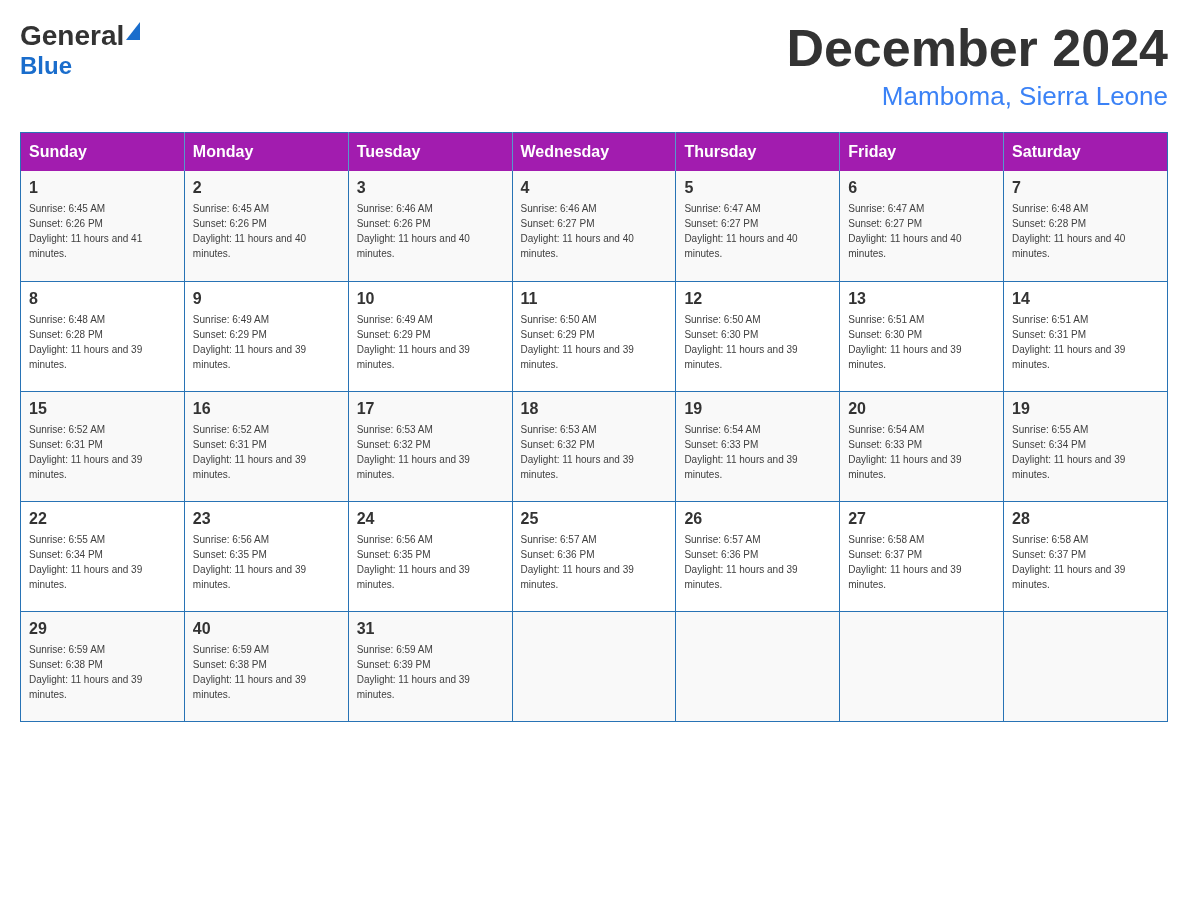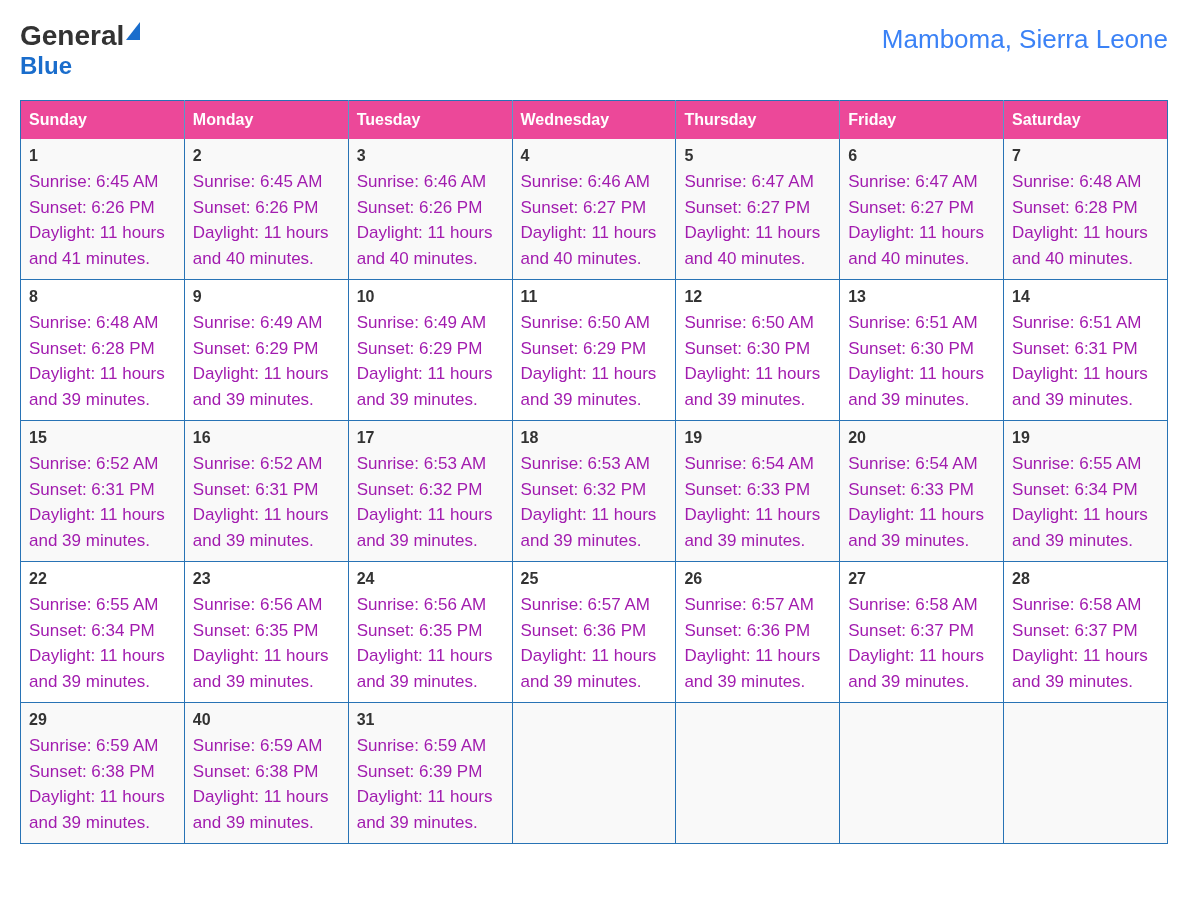--- a/index.html
+++ b/index.html
@@ -117,6 +117,7 @@
     <div class="logo-blue">Blue</div>
   </div>
   <div class="title-section">
+    <div class="main-title">December 2024</div>
     <div class="subtitle">Mamboma, Sierra Leone</div>
   </div>
 </div>

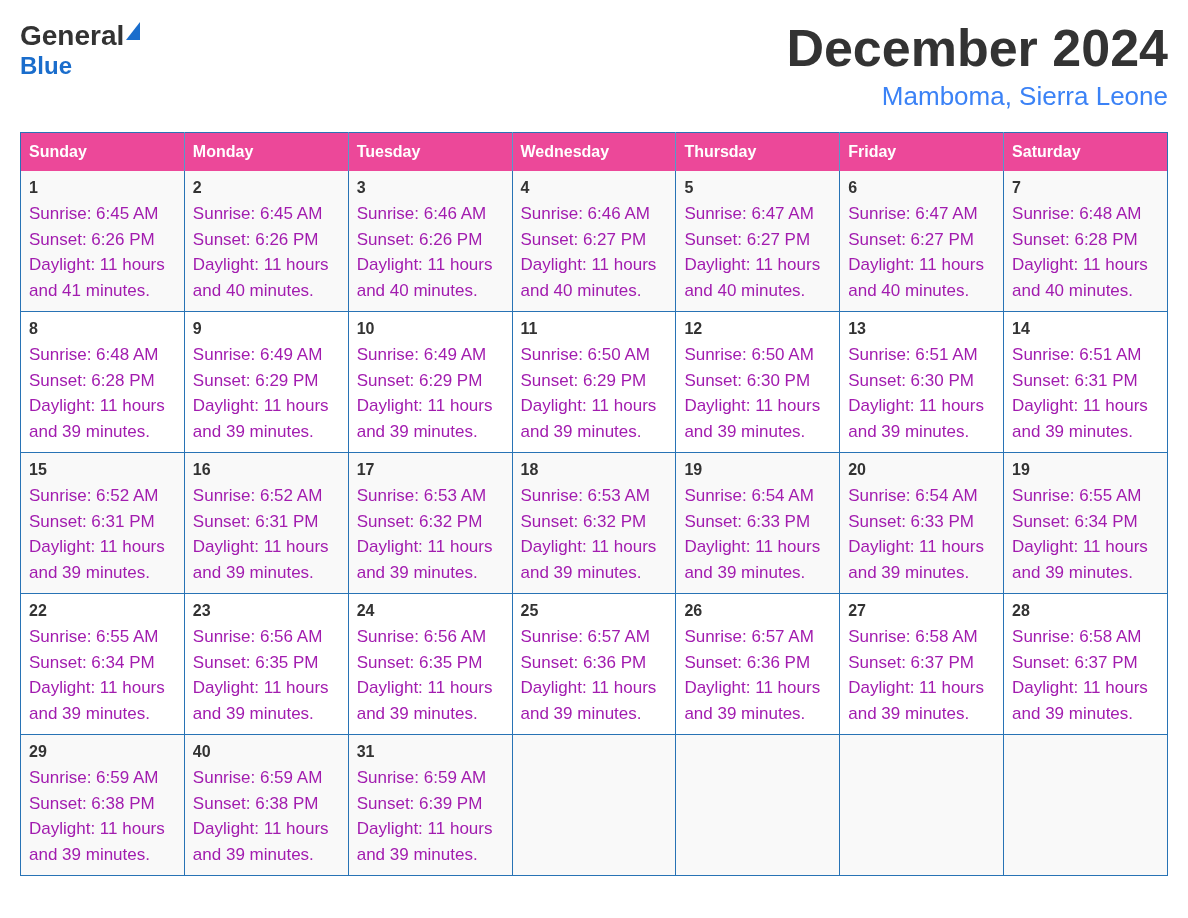--- a/index.html
+++ b/index.html
@@ -63,7 +63,7 @@
       border: 1px solid #2873b5;
     }
     .calendar th {
-      background-color: #ec4899;
+      background-color: #a21caf;
       color: #fff;
       padding: 10px 8px;
       text-align: left;

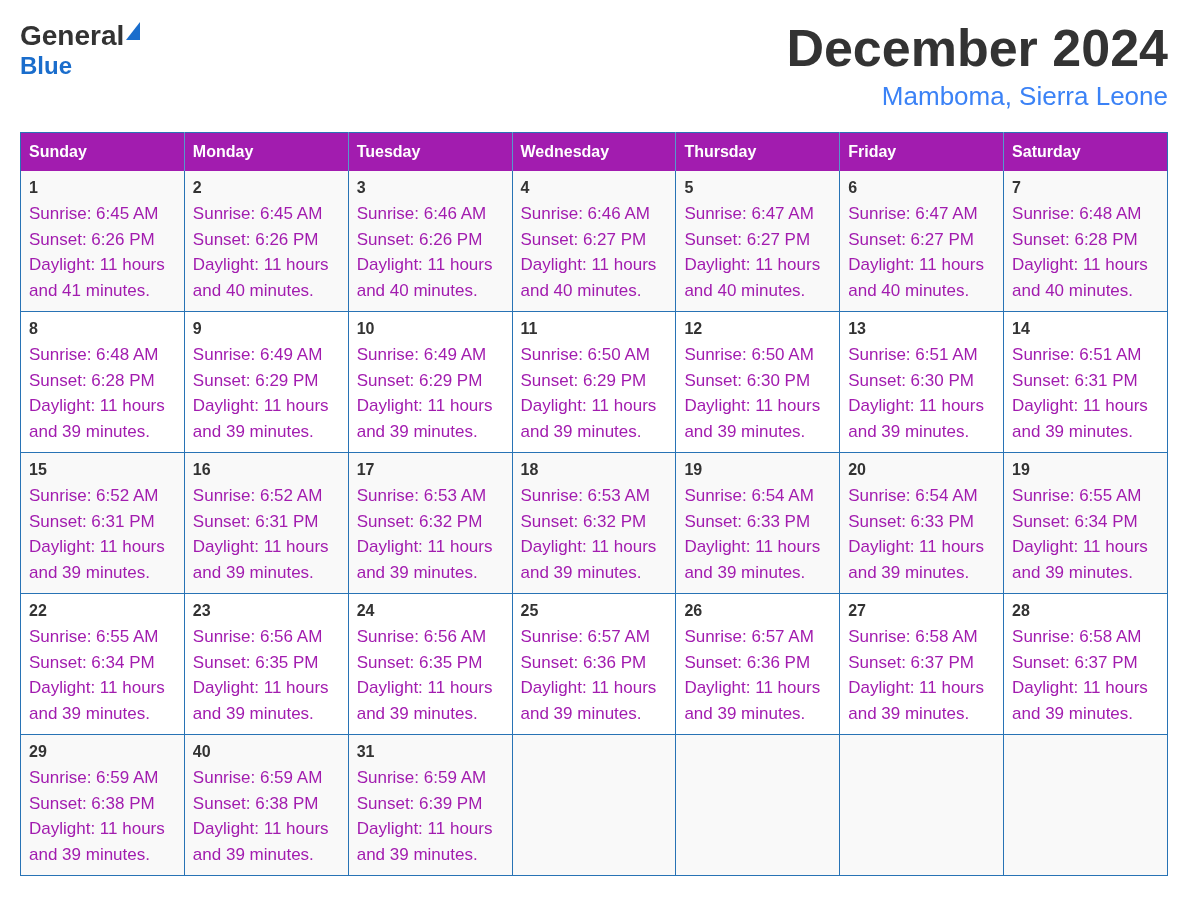--- a/index.html
+++ b/index.html
@@ -91,8 +91,8 @@
       margin-bottom: 4px;
     }
     .day-info {
-      font-size: 17px;
-      color: #a21caf;
+      font-size: 10px;
+      color: #404040;
       line-height: 1.5;
     }
     .empty-cell {

